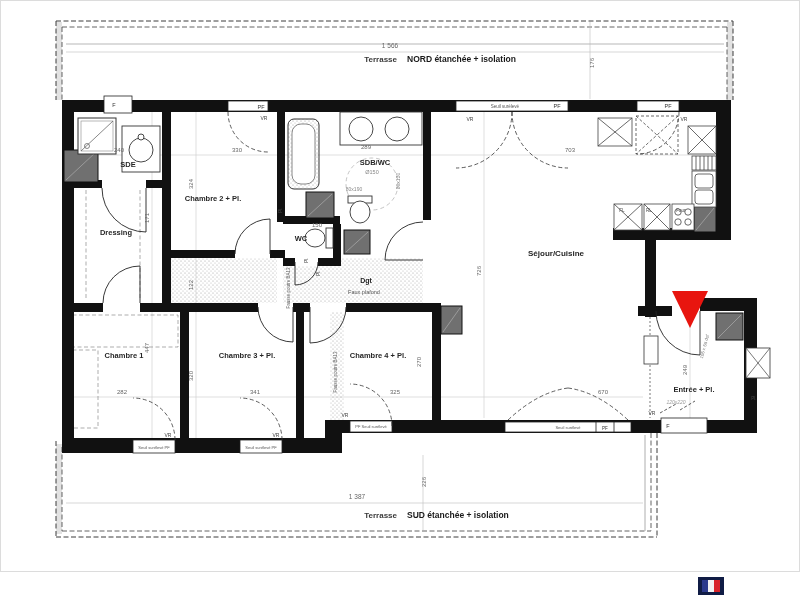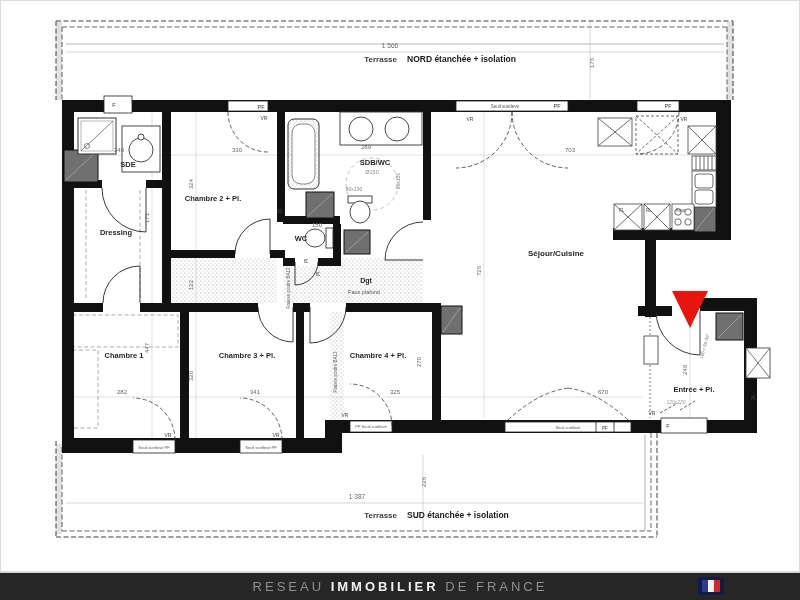--- a/index.html
+++ b/index.html
@@ -292,9 +292,6 @@
       </g>
 </svg>
 
-<div id="footer">
-  <div class="brand"><span>RESEAU </span><b>IMMOBILIER</b><span> DE FRANCE</span></div>
-</div>
 <svg id="flag" width="26" height="18" viewBox="0 0 26 18">
   <rect x="0" y="0" width="26" height="18" fill="#101c45"></rect>
   <rect x="4" y="3" width="6" height="12" fill="#2b3a8c"></rect>

